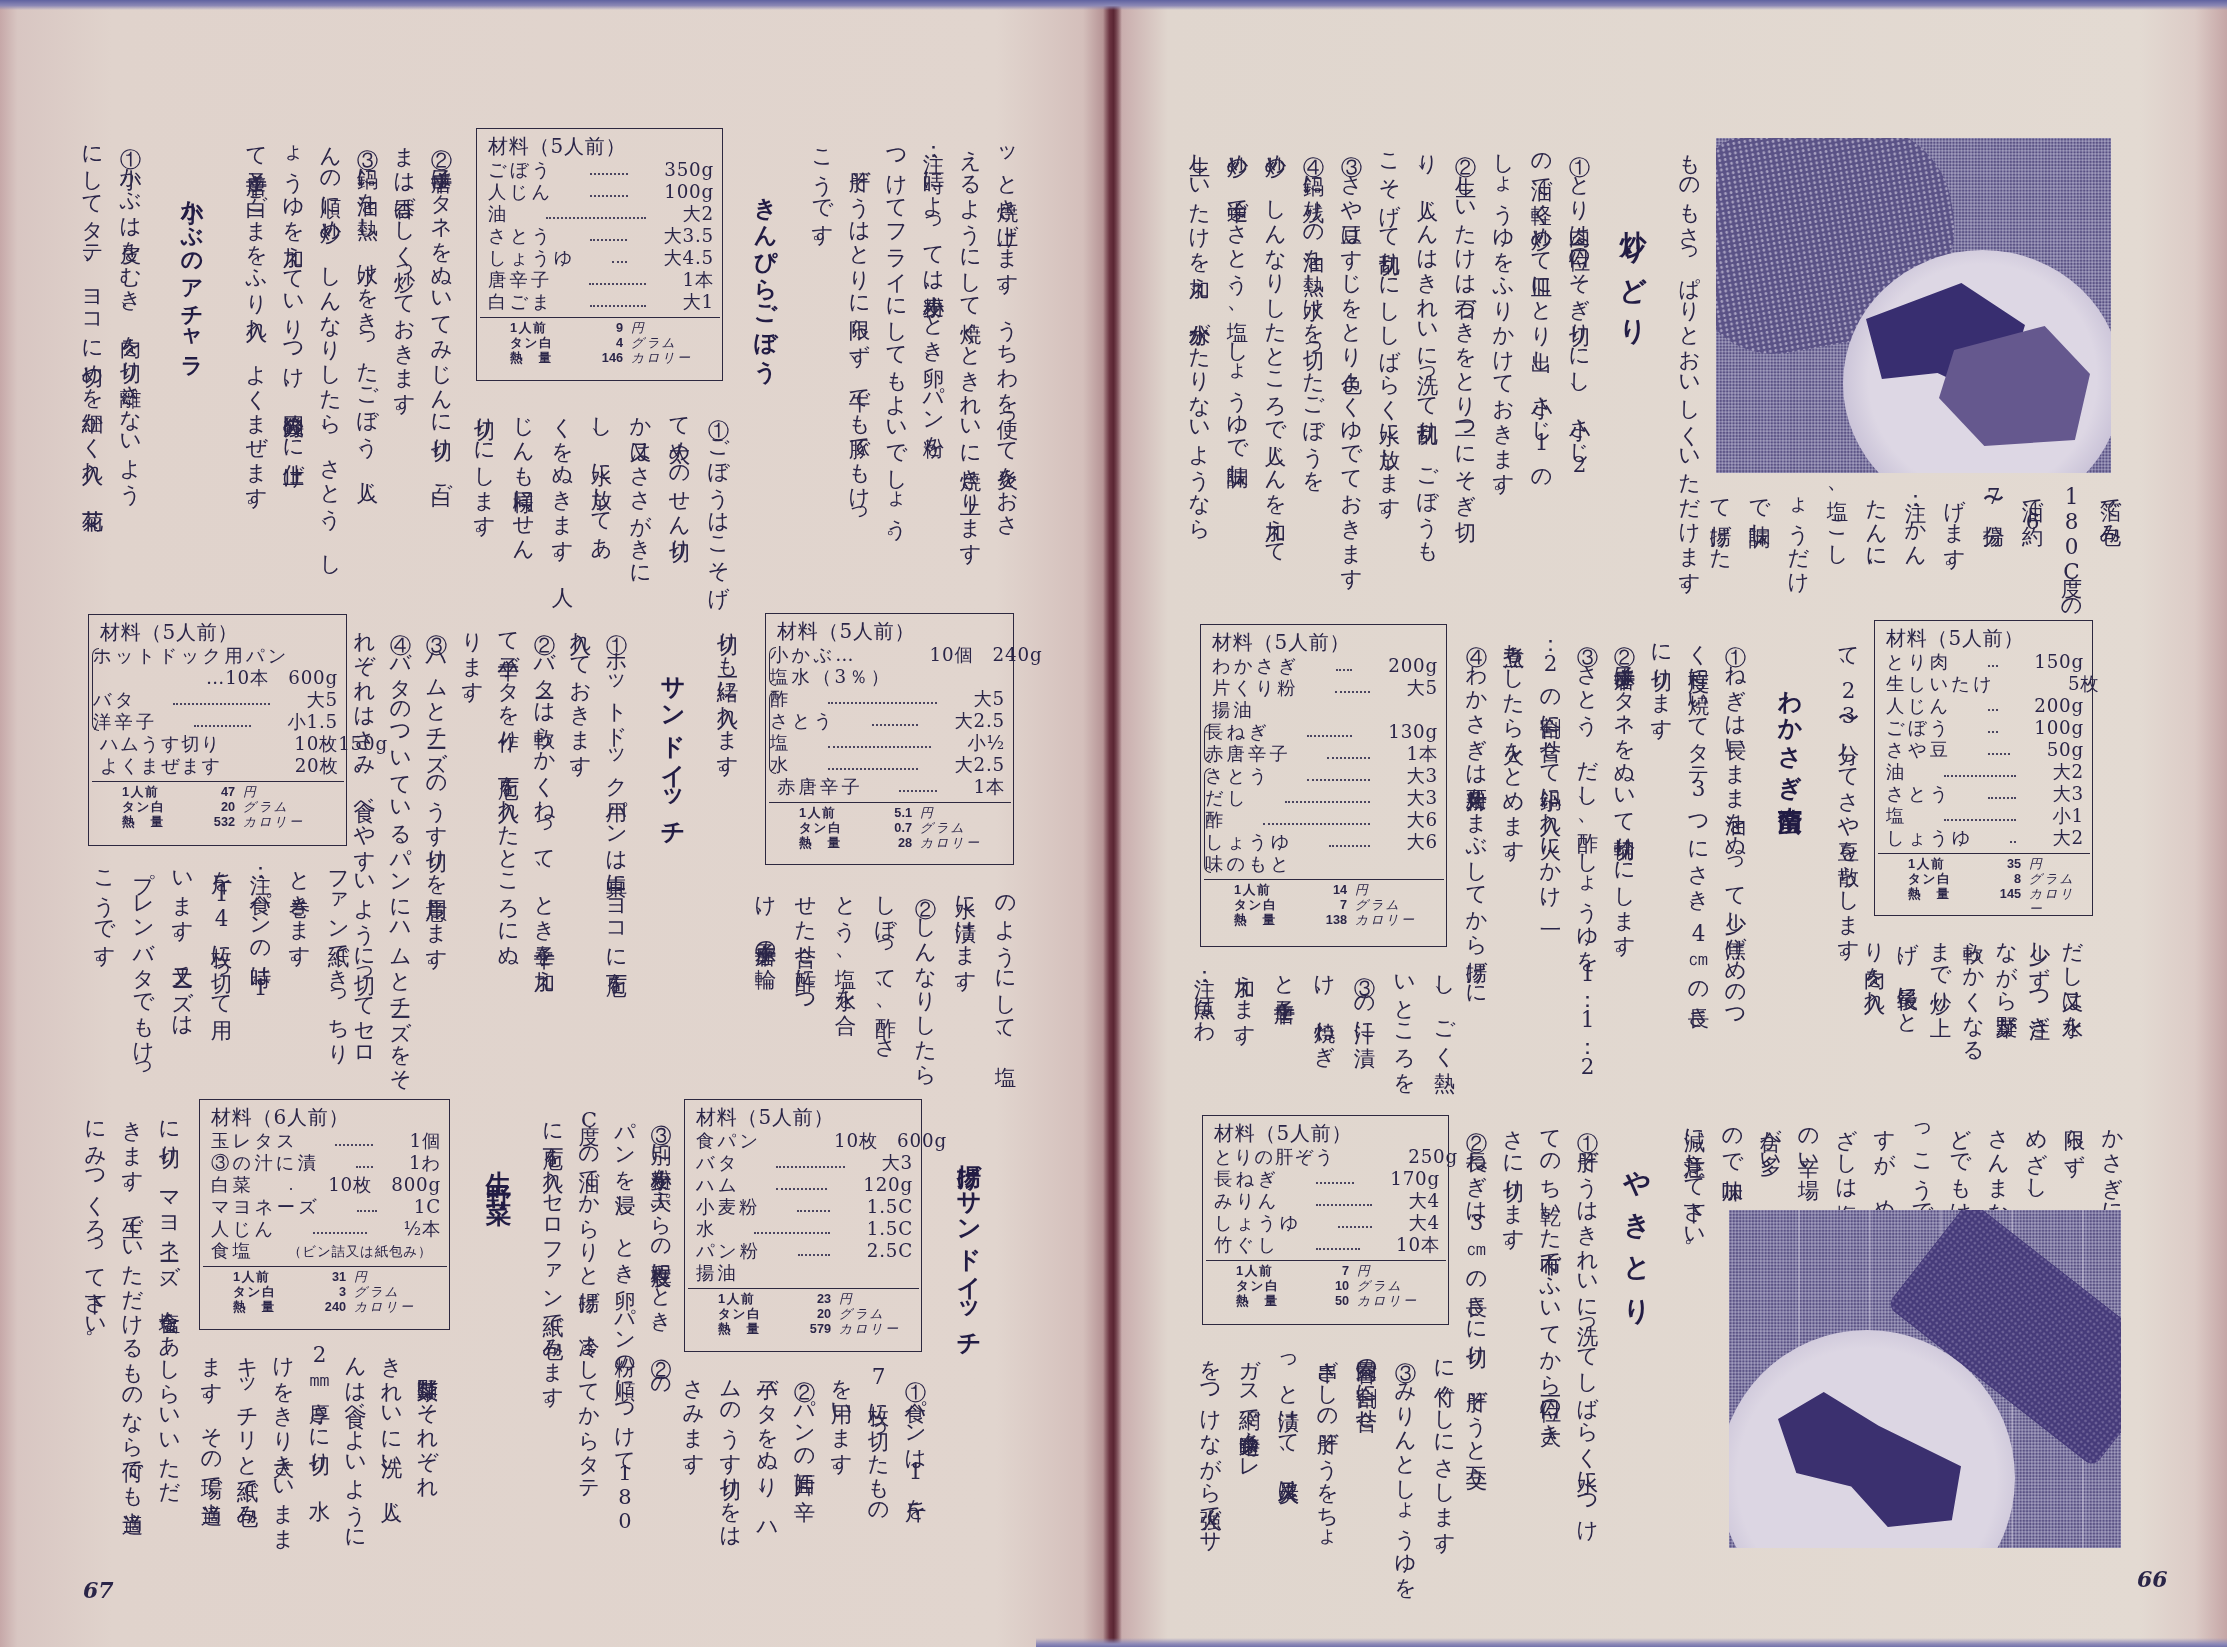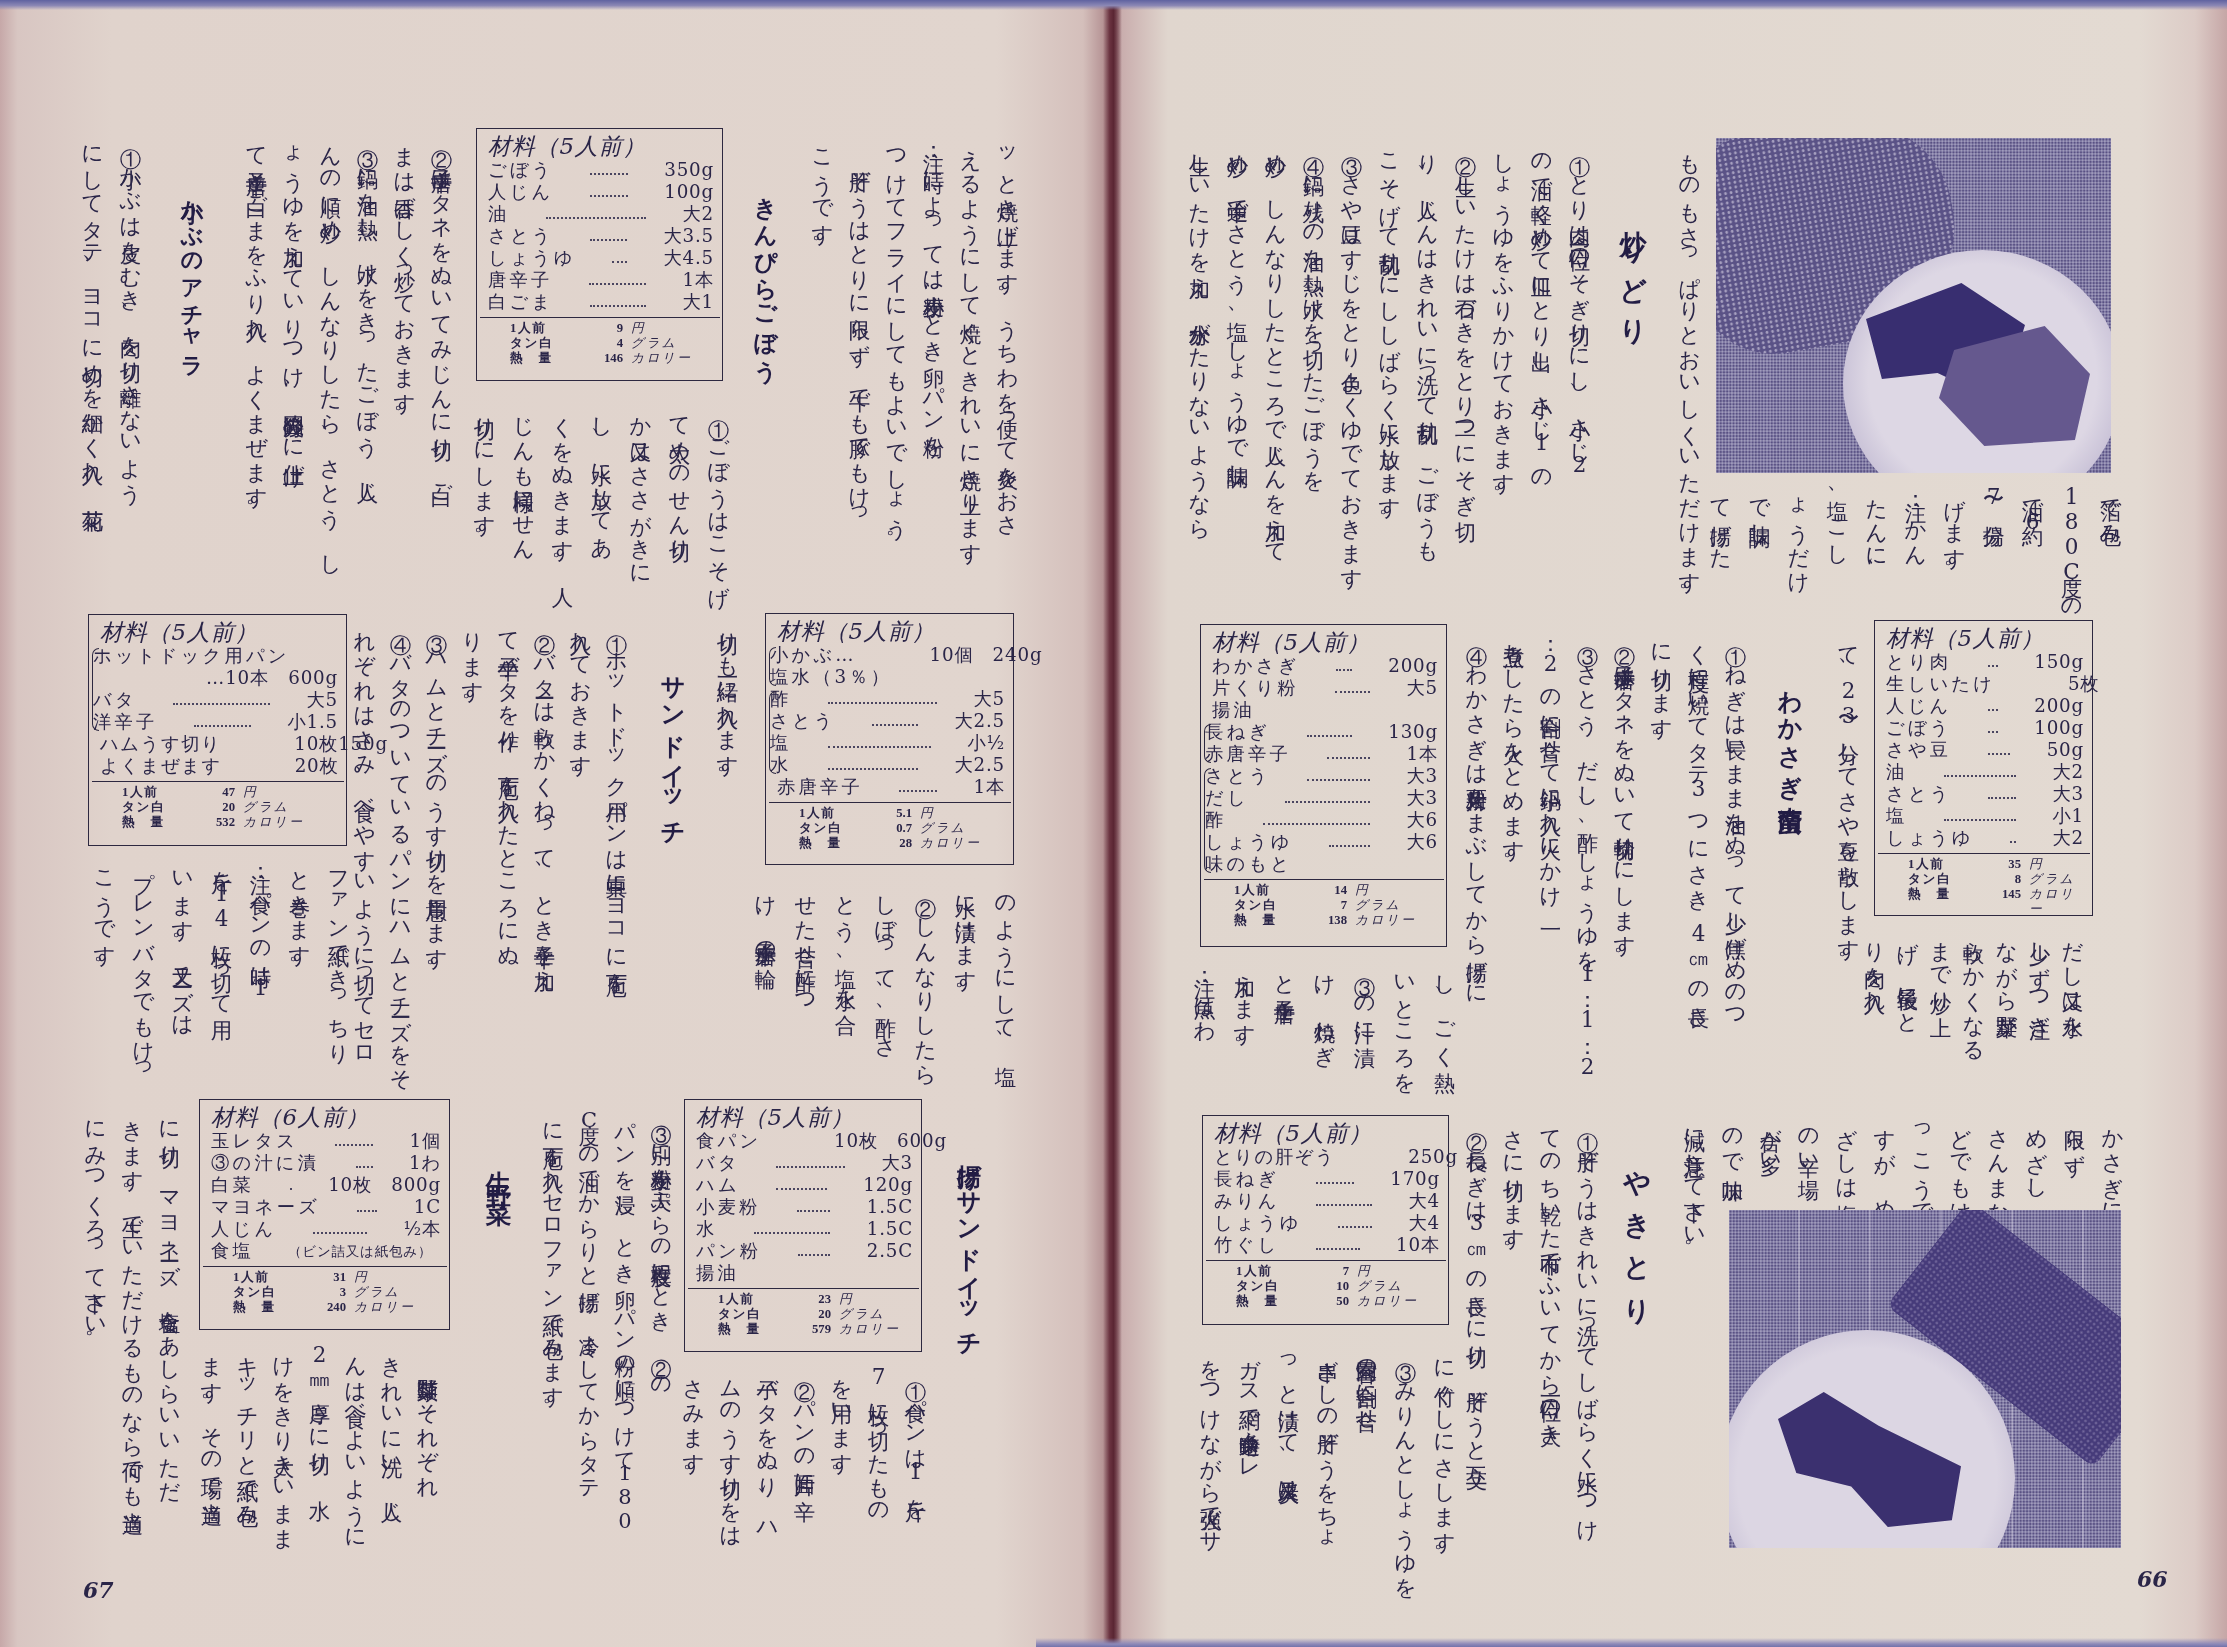--- a/index.html
+++ b/index.html
@@ -24,7 +24,7 @@
 
   .mt{position:absolute;border:1.6px solid #2d2840;box-sizing:border-box;padding:4.8px 8px 3.2px 11px;
       display:flex;flex-direction:column;color:#2a2548;}
-  .mt-head{font-size:23px;line-height:25.5px;letter-spacing:0.8px;font-style:italic;}
+  .mt-head{font-size:20px;line-height:25.5px;letter-spacing:0.8px;}
   .mt-row{display:flex;align-items:center;font-size:18.3px;line-height:22px;white-space:nowrap;gap:34px;}
   .mt-name{letter-spacing:3.2px;}
   .mt-lead{flex:1;height:0;border-bottom:2.4px dotted #4a4560;margin:0 2.4px;transform:translateY(4px);}

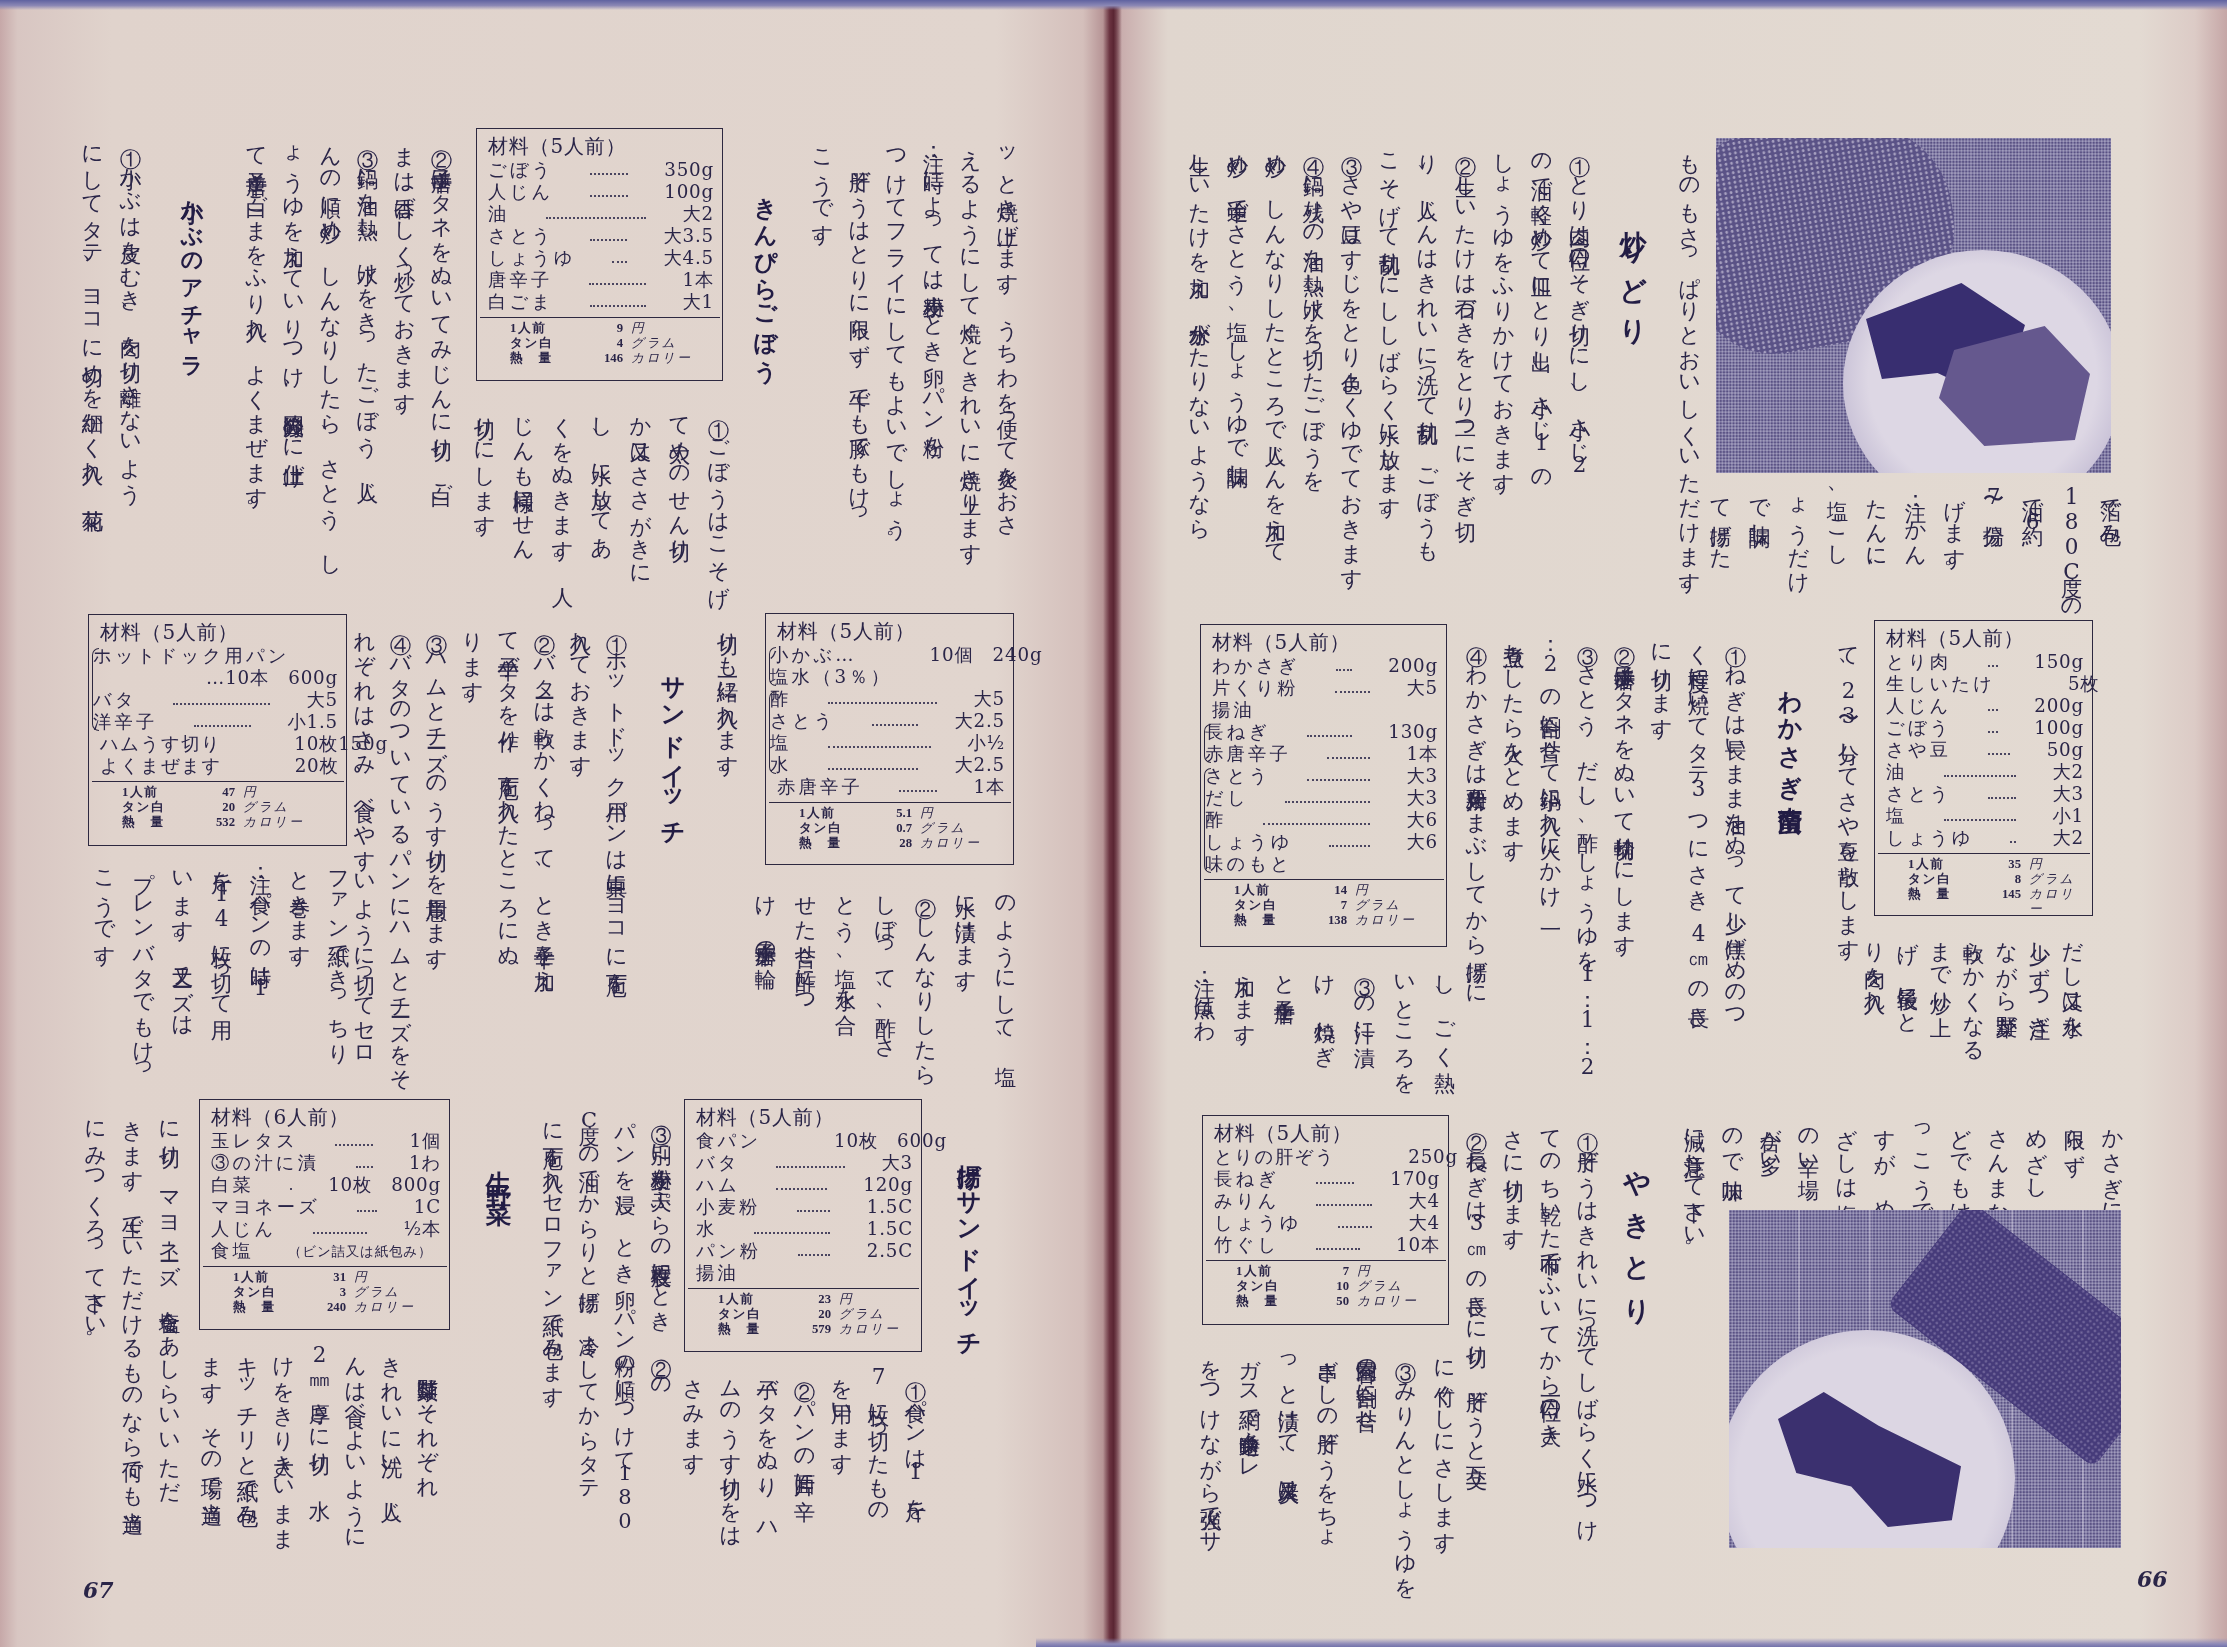--- a/index.html
+++ b/index.html
@@ -36,7 +36,7 @@
       border-right:none;border-radius:7.2px 0 0 7.2px;}
   .mt-rule{border-top:1.6px solid #2d2840;margin:4px -6.4px 3.2px -8px;}
   .mt-nr{display:grid;grid-template-columns:73px 48px auto;padding-left:22px;
-      font-family:Liberation Serif, serif;font-size:12.7px;line-height:15px;}
+      font-family:Liberation Sans, sans-serif;font-size:12.7px;line-height:15px;}
   .mt-nr .nl{font-weight:bold;letter-spacing:1.6px;}
   .mt-nr .nv{font-weight:bold;text-align:right;padding-right:8px;}
   .mt-nr .nu{letter-spacing:2.4px;font-style:italic;}

